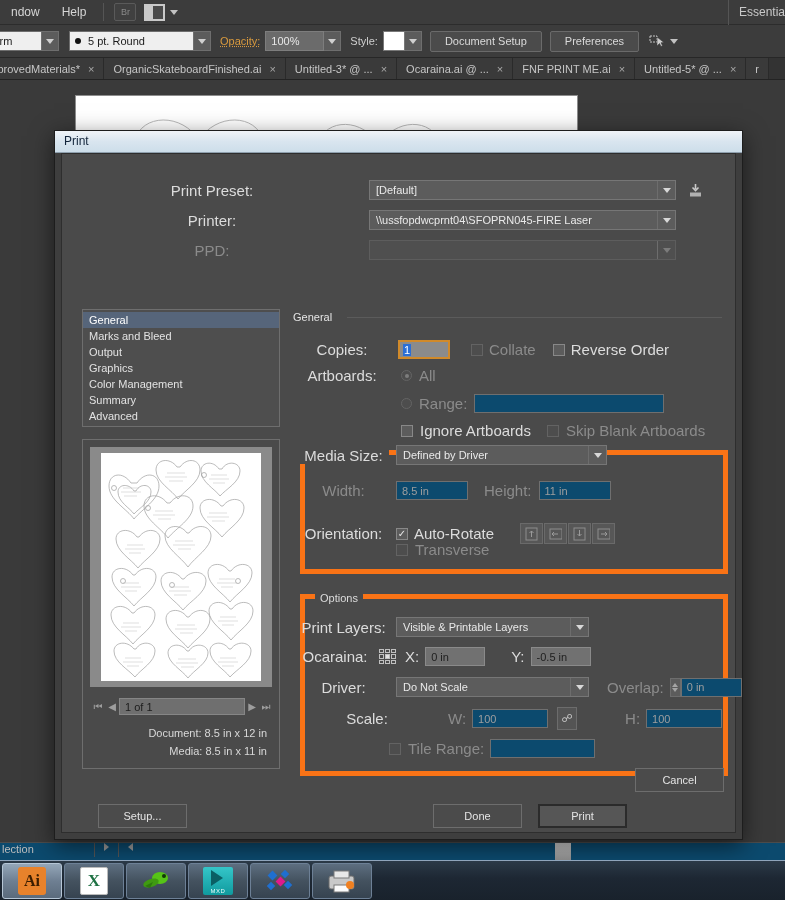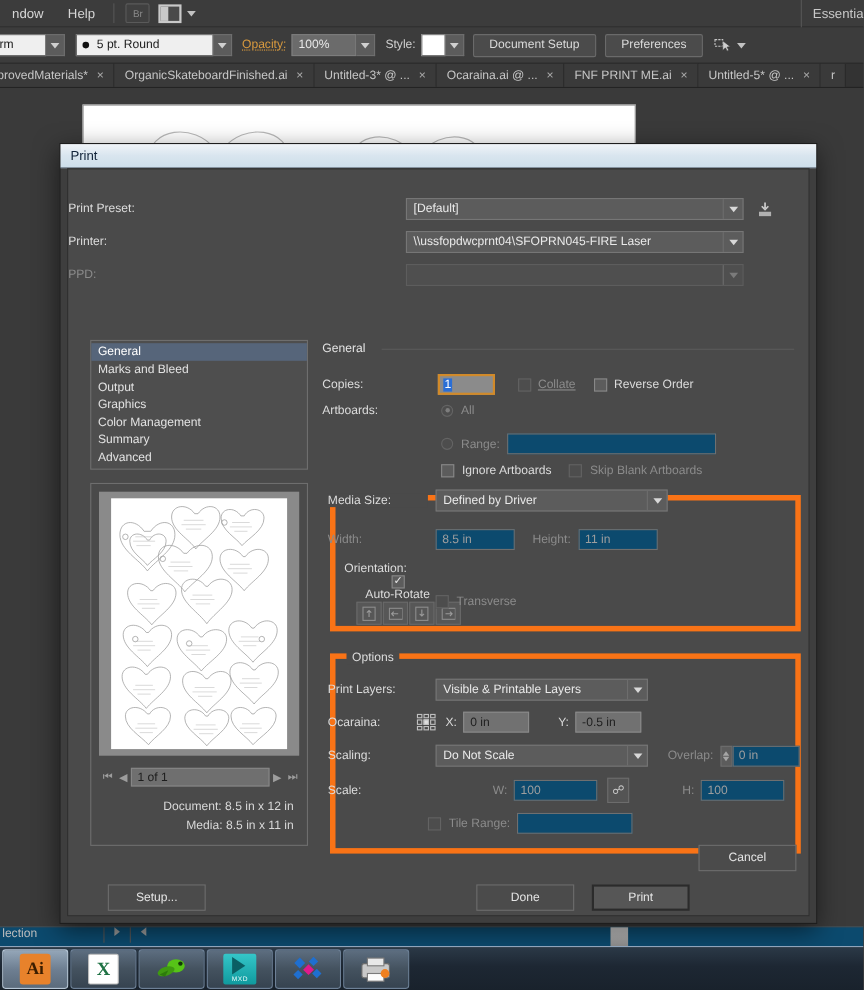--- a/index.html
+++ b/index.html
@@ -186,7 +186,7 @@
   }
 
   .row { display: flex; align-items: center; }
-  .lbl { font-size: 11px; color: #dcdcdc; text-align: left; }
+  .lbl { font-size: 15px; color: #dcdcdc; text-align: center; }
   .lbl.dim { color: #8b8b8b; }
 
   .sel {

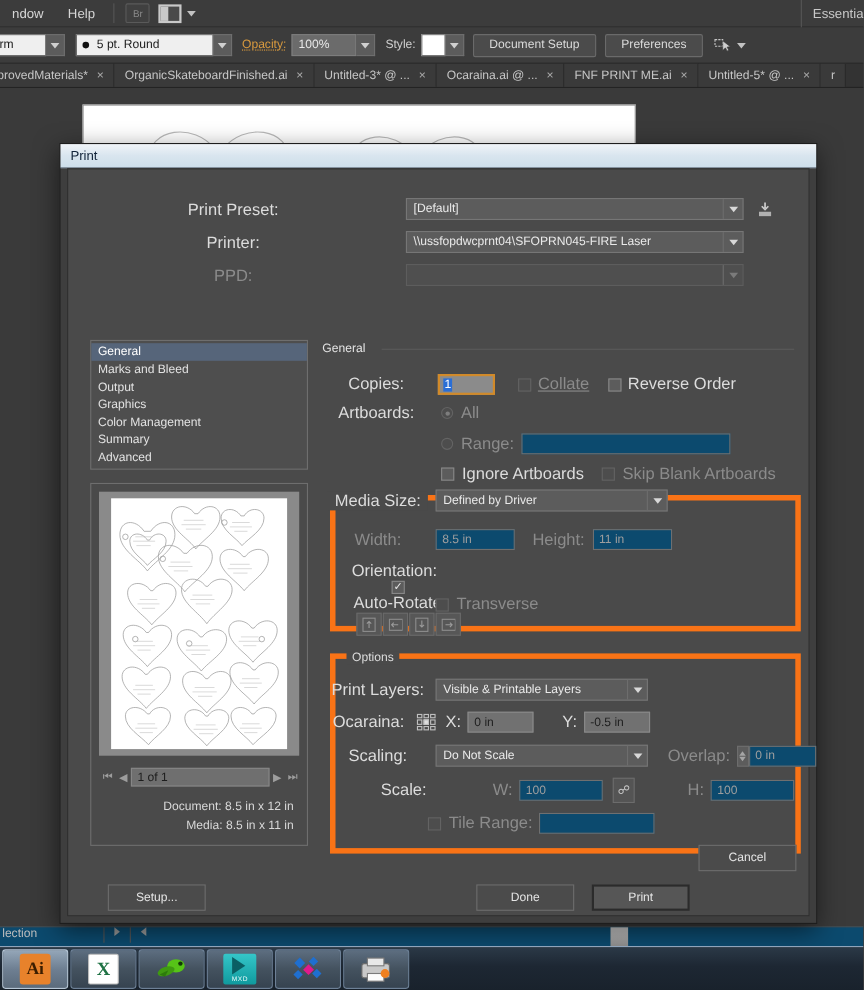--- a/index.html
+++ b/index.html
@@ -470,7 +470,7 @@
         </div>
         <div class="row" style="margin-left:21px;">
           <span class="cbx dim"></span>
-          <span class="lbl dim" style="margin-left:6px;text-decoration:underline;">Collate</span>
+          <span class="lbl dim" style="margin-left:6px;">Collate</span>
         </div>
         <div class="row" style="margin-left:17px;">
           <span class="cbx"></span>

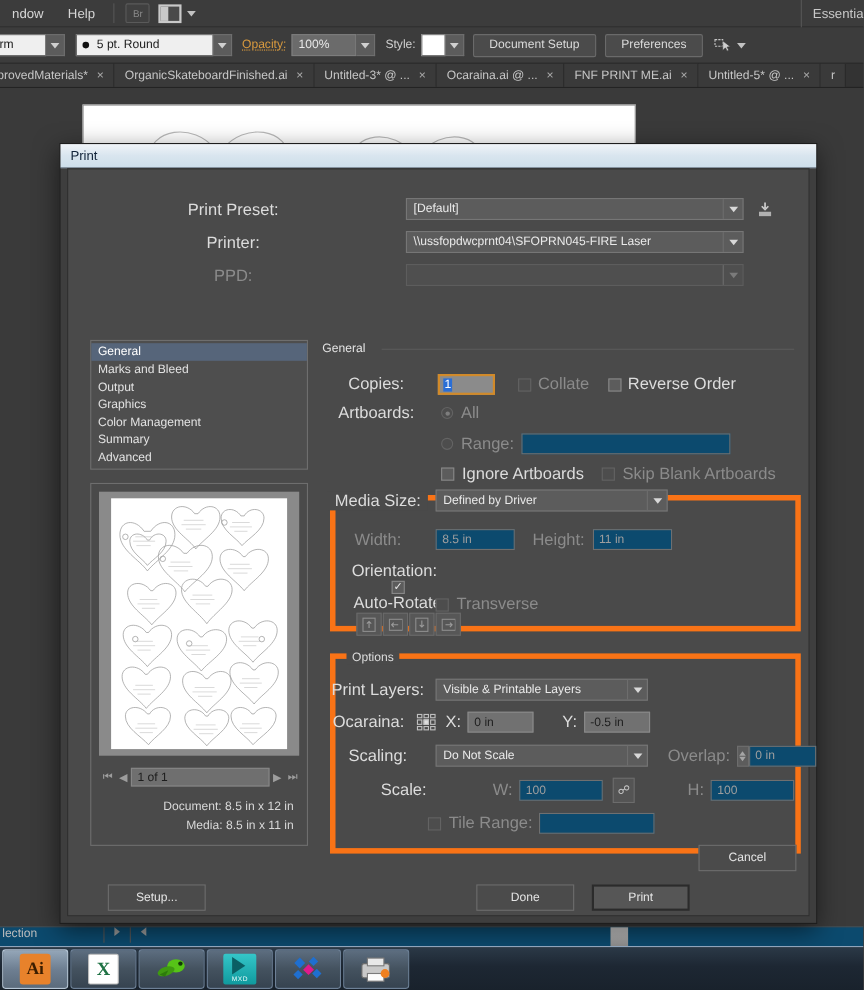--- a/index.html
+++ b/index.html
@@ -519,7 +519,7 @@
           <div class="txt dim" style="width:72px; margin-left:7px;">11 in</div>
         </div>
 
-        <div class="row" style="position:absolute; left:-7px; top:56px;flex-direction:column;">
+        <div class="row" style="position:absolute; left:-7px; top:68px;">
           <div class="lbl" style="width:91px;">Orientation:</div>
           <span class="cbx" style="margin-left:7px;">✓</span>
           <span class="lbl" style="margin-left:6px;">Auto-Rotate</span>

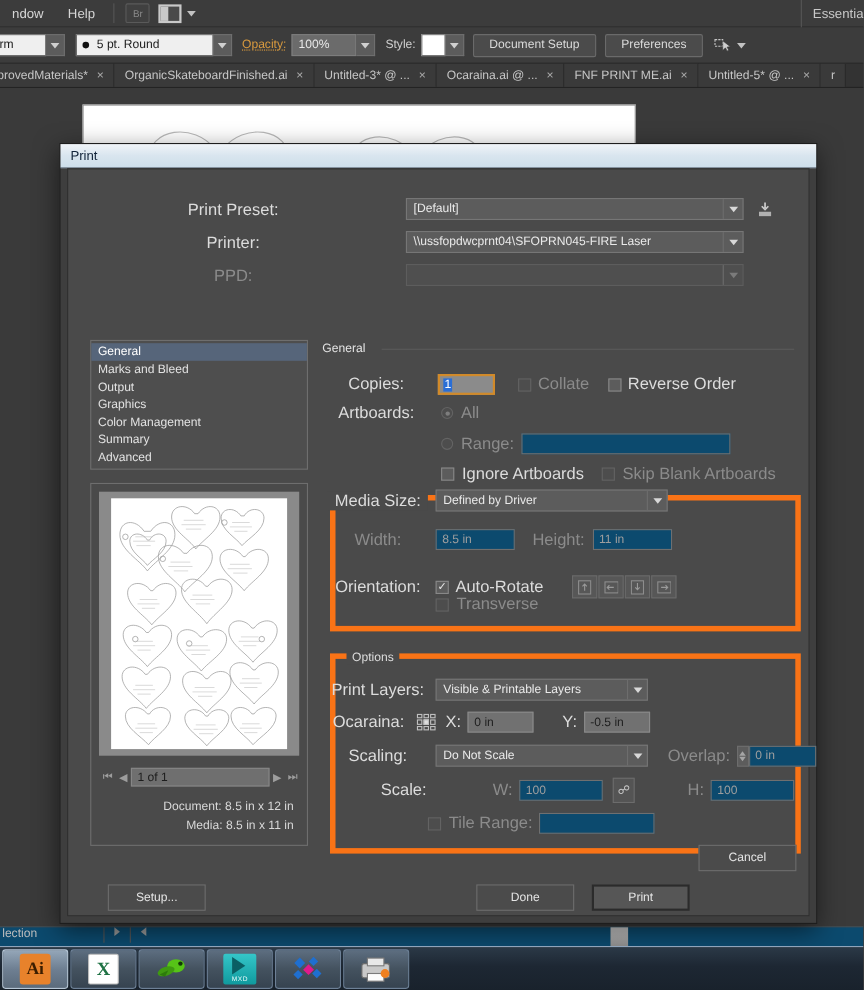--- a/index.html
+++ b/index.html
@@ -590,7 +590,7 @@
         </div>
 
         <div class="row" style="position:absolute; left:-7px; top:78px;">
-          <div class="lbl" style="width:91px;">Scaling:</div>
+          <div class="lbl" style="width:91px;">Driver:</div>
           <div class="sel" style="width:193px; margin-left:7px;">
             <span>Do Not Scale</span>
             <span class="arrowbox">

